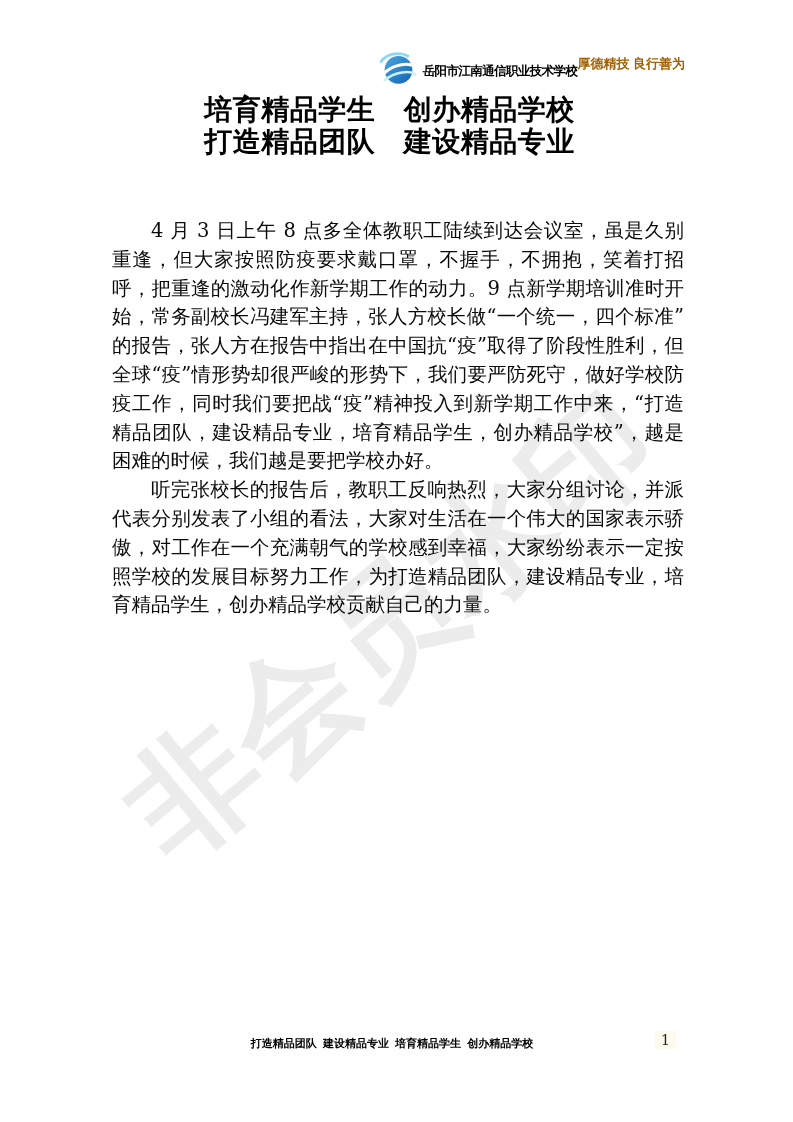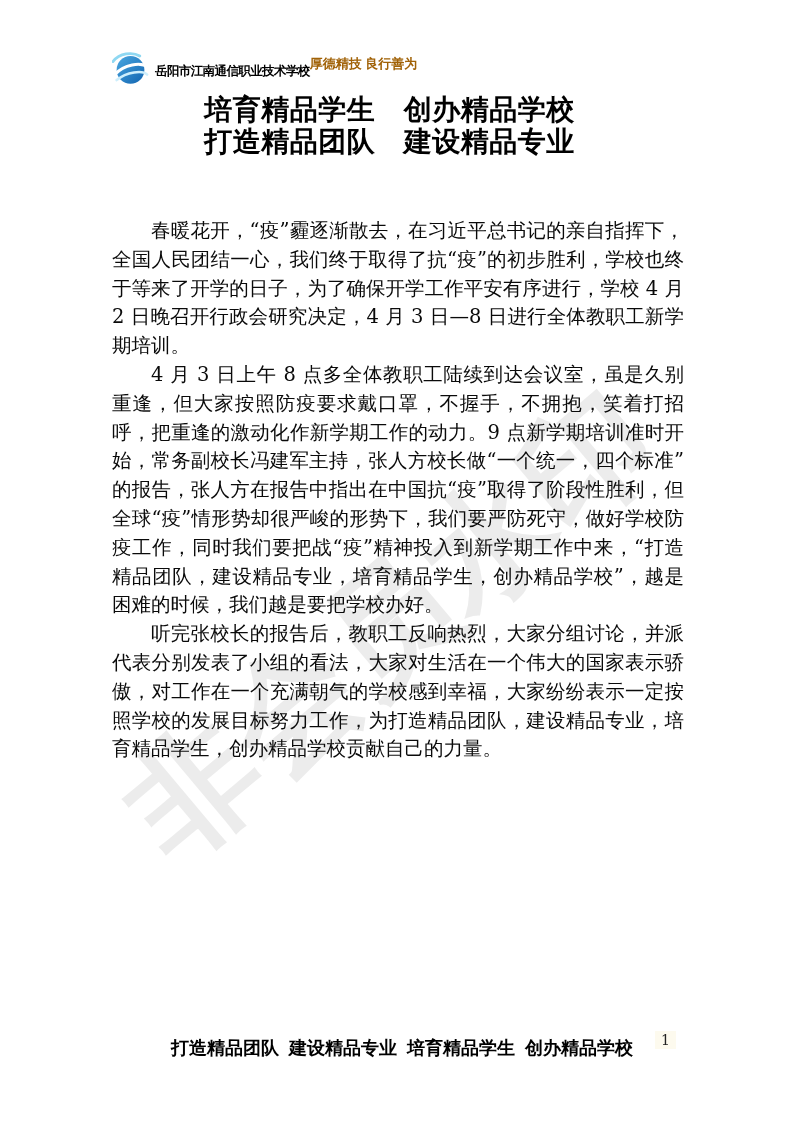--- a/index.html
+++ b/index.html
@@ -10,8 +10,8 @@
   }
   
   .header{
-    position:absolute;top:50px;left:112px;right:108px;
-    display:flex;justify-content:flex-start;align-items:flex-start;
+    position:absolute;top:50px;left:128px;right:108px;
+    display:flex;justify-content:flex-end;align-items:flex-start;
   }
   .header-left{display:flex;align-items:center;gap:6px;}
   .logo{width:37px;height:42px;flex:0 0 auto;margin-top:-2px;}

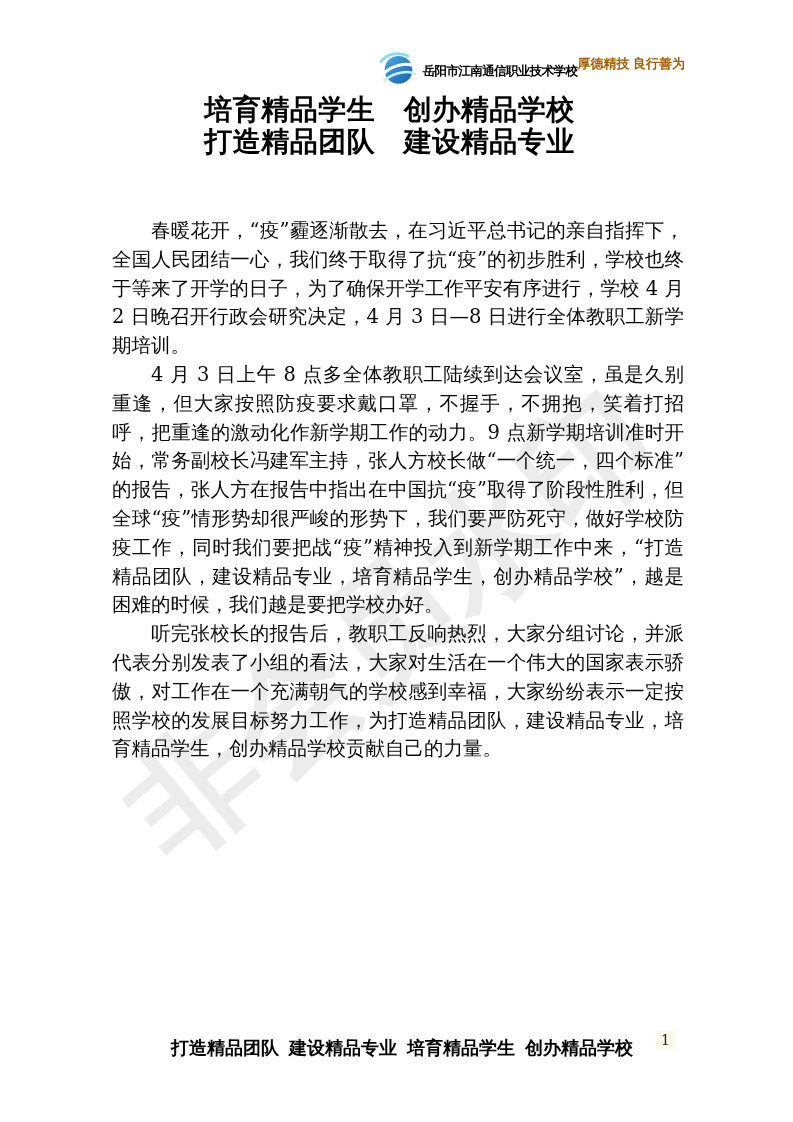--- a/index.html
+++ b/index.html
@@ -88,7 +88,6 @@
 </div>
 
 <div class="doc-body">
-  <p>春暖花开，“疫”霾逐渐散去，在习近平总书记的亲自指挥下，全国人民团结一心，我们终于取得了抗“疫”的初步胜利，学校也终于等来了开学的日子，为了确保开学工作平安有序进行，学校 4 月 2 日晚召开行政会研究决定，4 月 3 日—8 日进行全体教职工新学期培训。</p>
   <p>4 月 3 日上午 8 点多全体教职工陆续到达会议室，虽是久别重逢，但大家按照防疫要求戴口罩，不握手，不拥抱，笑着打招呼，把重逢的激动化作新学期工作的动力。9 点新学期培训准时开始，常务副校长冯建军主持，张人方校长做“一个统一，四个标准”的报告，张人方在报告中指出在中国抗“疫”取得了阶段性胜利，但全球“疫”情形势却很严峻的形势下，我们要严防死守，做好学校防疫工作，同时我们要把战“疫”精神投入到新学期工作中来，“打造精品团队，建设精品专业，培育精品学生，创办精品学校”，越是困难的时候，我们越是要把学校办好。</p>
   <p>听完张校长的报告后，教职工反响热烈，大家分组讨论，并派代表分别发表了小组的看法，大家对生活在一个伟大的国家表示骄傲，对工作在一个充满朝气的学校感到幸福，大家纷纷表示一定按照学校的发展目标努力工作，为打造精品团队，建设精品专业，培育精品学生，创办精品学校贡献自己的力量。</p>
 </div>

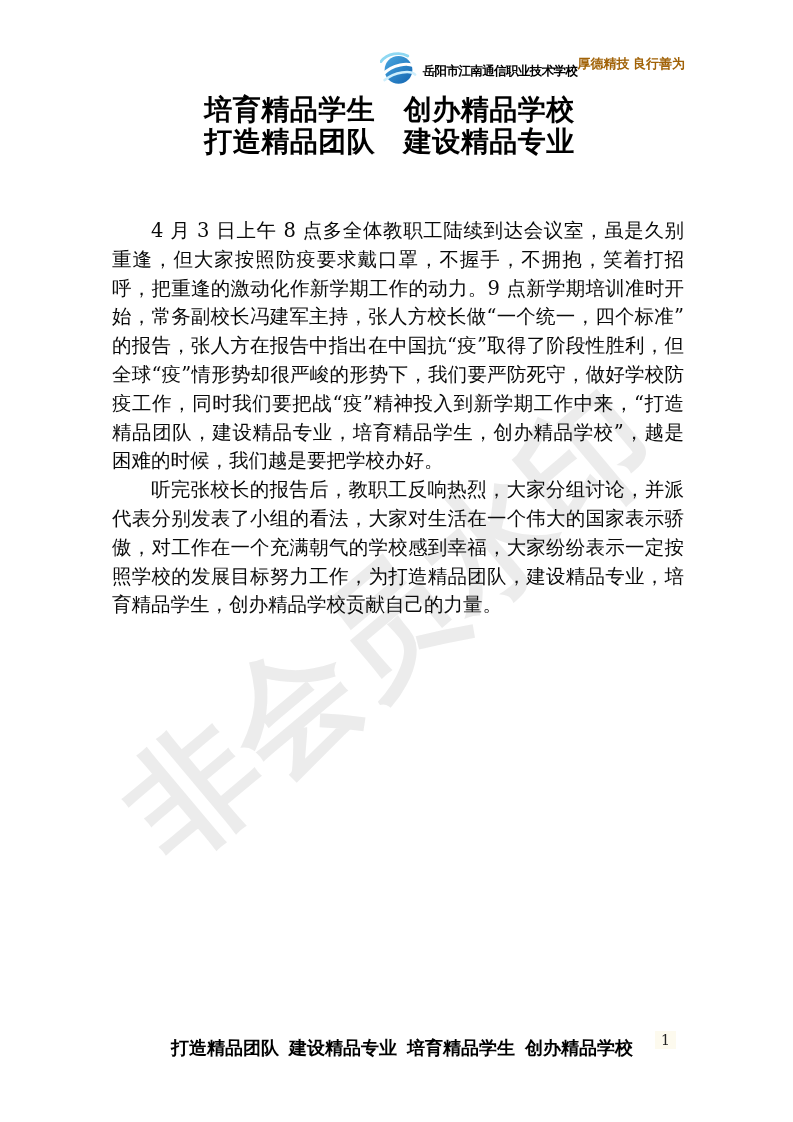--- a/index.html
+++ b/index.html
@@ -49,9 +49,9 @@
   }
   
   .footer-slogan{
-    position:absolute;top:1036px;left:122px;width:560px;text-align:center;
+    position:absolute;top:1036px;left:112px;width:560px;text-align:center;
     font-family:"Liberation Sans",sans-serif;font-weight:bold;
-    font-size:18px;color:#000;letter-spacing:0;white-space:pre;
+    font-size:11px;color:#000;letter-spacing:0;white-space:pre;
   }
   .page-num{
     position:absolute;top:1031px;left:655px;

